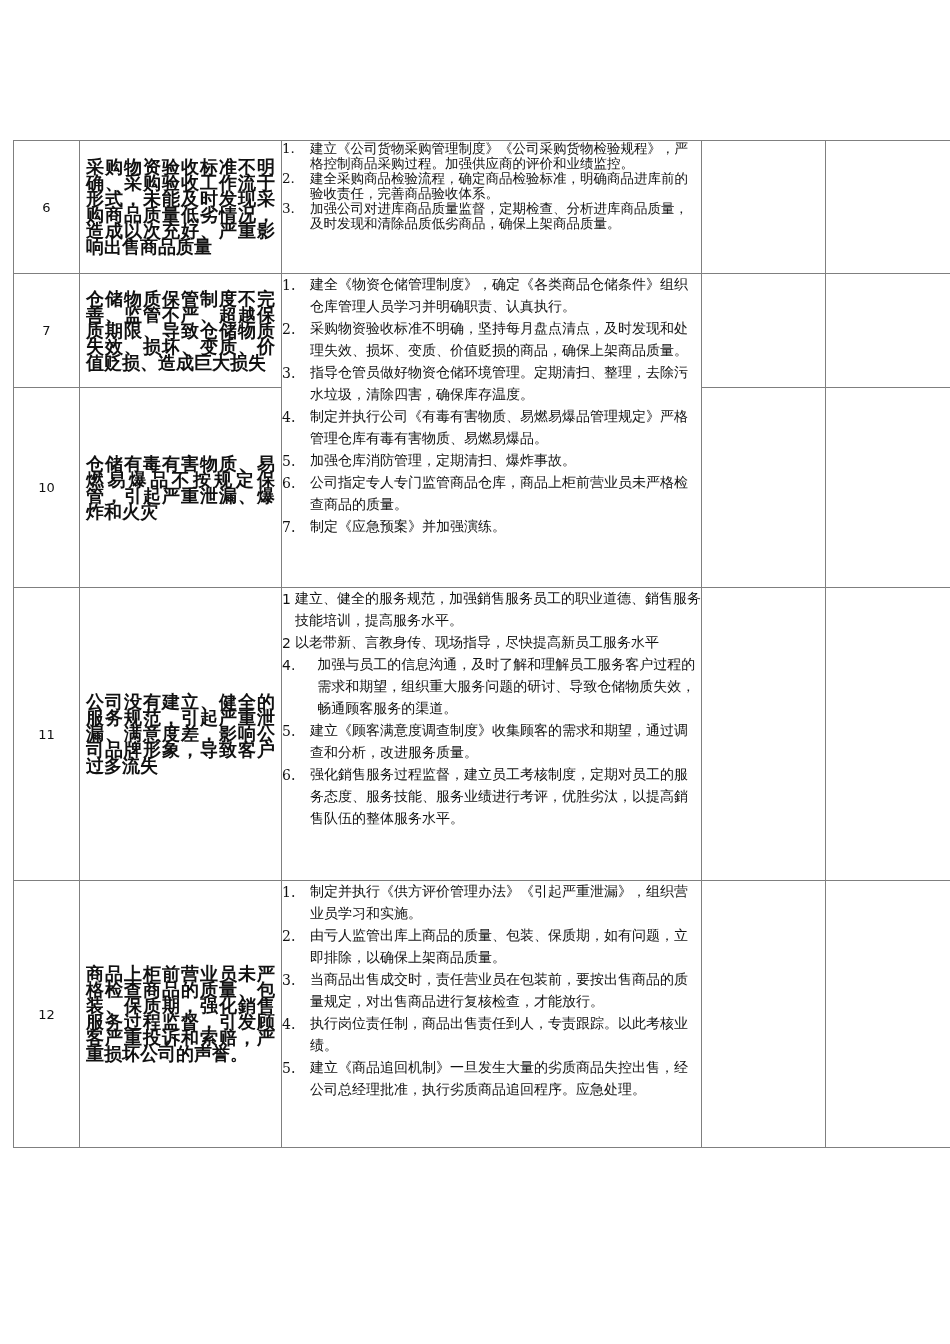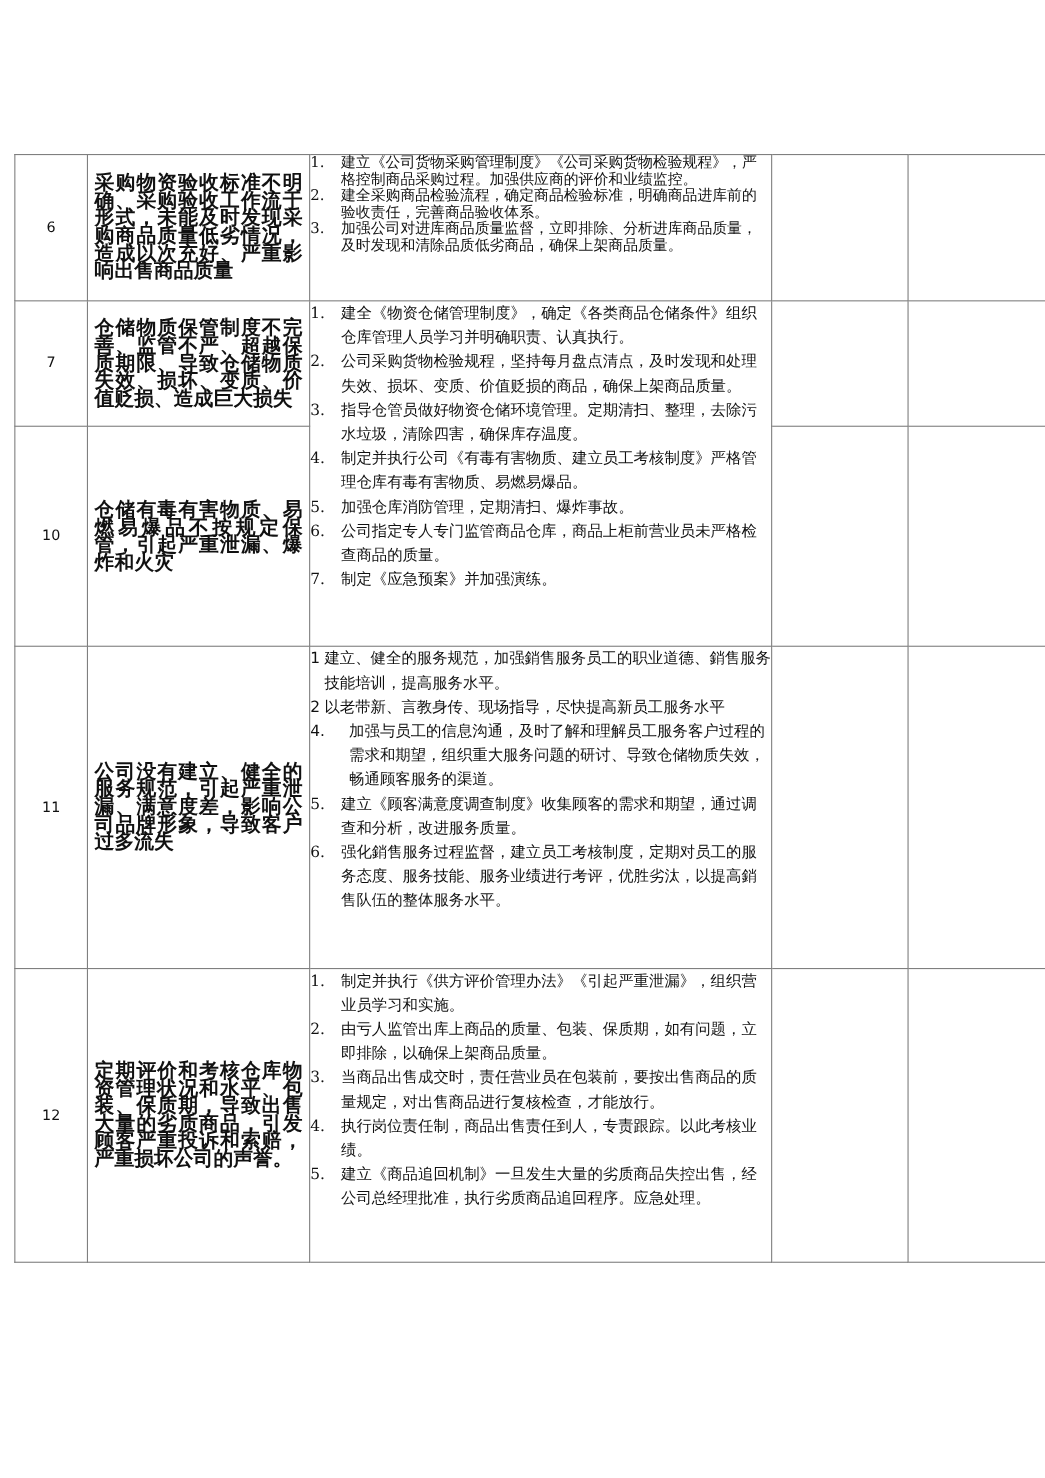--- a/index.html
+++ b/index.html
@@ -21,7 +21,7 @@
   ol.m { margin: 0; padding: 0; list-style: none; }
   ol.m li { display: flex; }
   ol.m li .n { flex: 0 0 auto; }
-  ol.m li .t { flex: 1 1 auto; }
+  ol.m li .t { flex: 1 1 auto; font-family: Liberation Serif, serif; }
   
   .m6 { padding: 0 6px 0 5px; line-height: 15px; font-size: 13.5px; }
   .m6 li .n { width: 28px; }

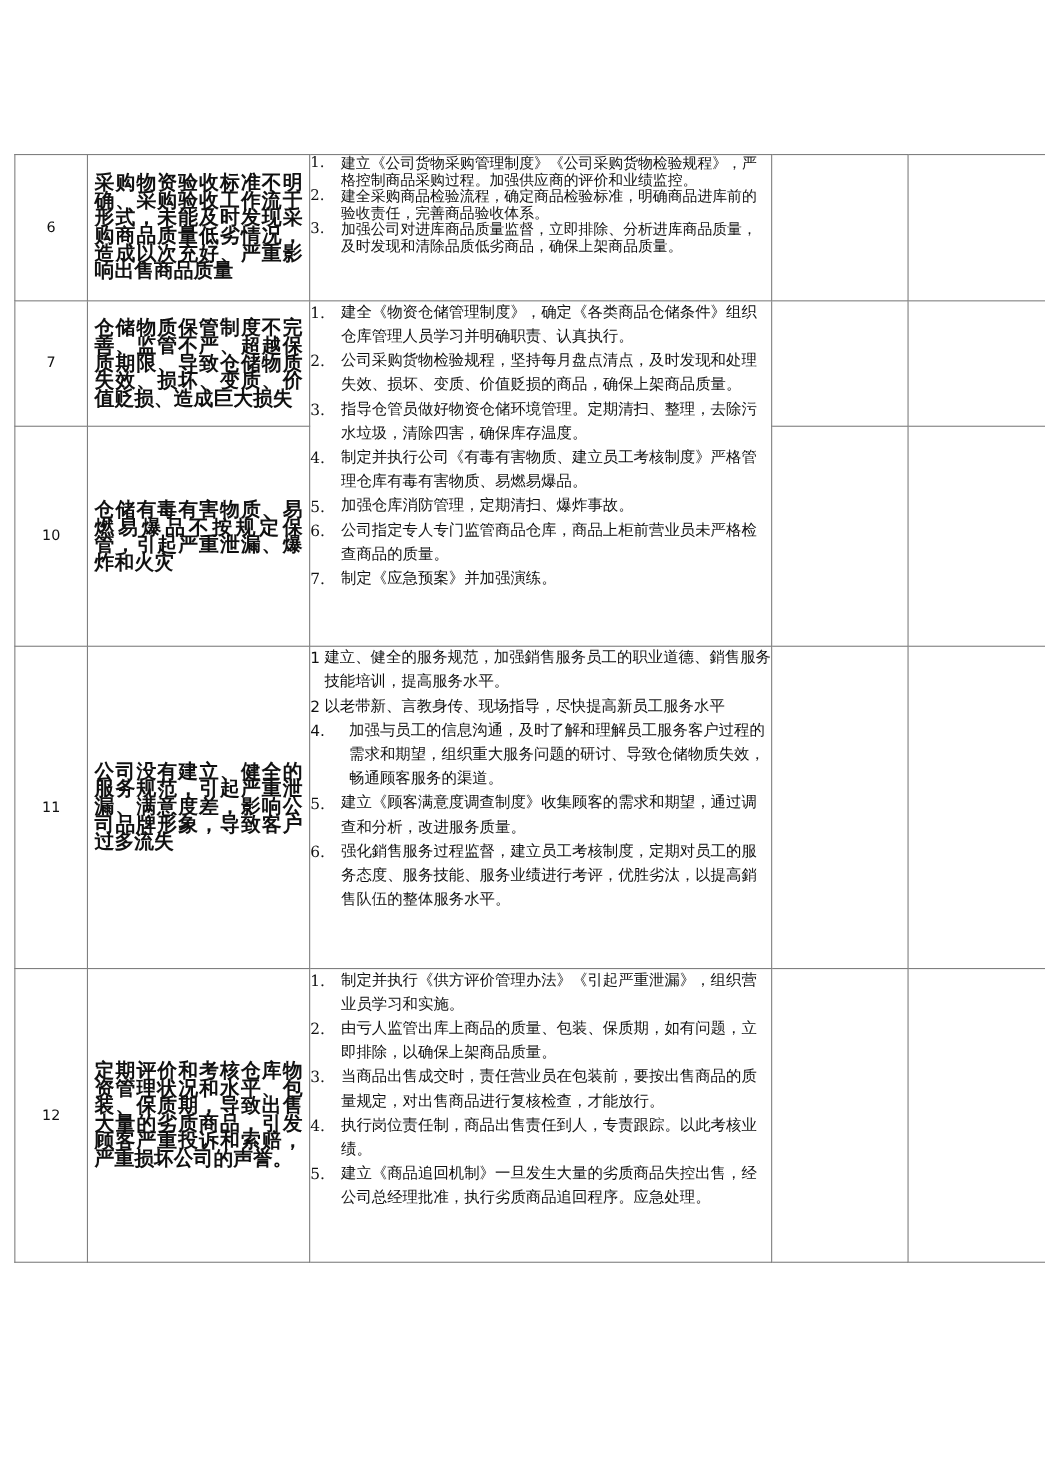--- a/index.html
+++ b/index.html
@@ -68,7 +68,7 @@
               </li>
         <li>
                 <span class="n">3.</span>
-                <span class="t">加强公司对进库商品质量监督，立即排除、分析进库商品质量，及时发现和清除品质低劣商品，确保上架商品质量。</span>
+                <span class="t">加强公司对进库商品质量监督，定期检查、分析进库商品质量，及时发现和清除品质低劣商品，确保上架商品质量。</span>
               </li>
       </ol>
     </td>

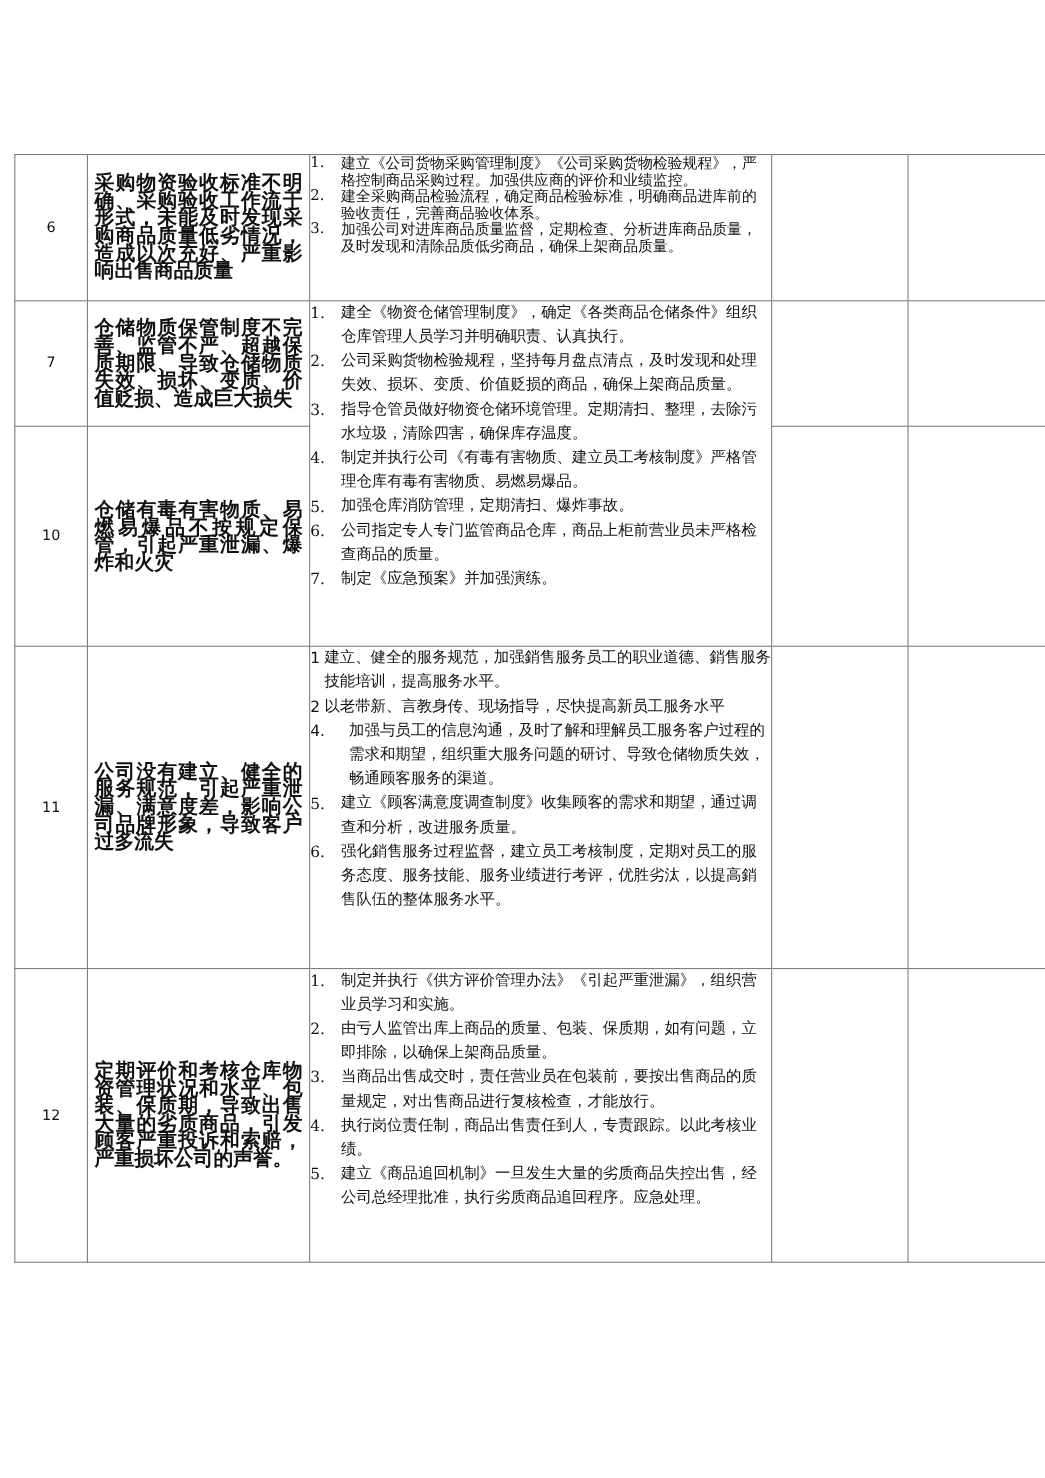--- a/index.html
+++ b/index.html
@@ -89,7 +89,7 @@
               </li>
         <li>
                 <span class="n">2.</span>
-                <span class="t">公司采购货物检验规程，坚持每月盘点清点，及时发现和处理失效、损坏、变质、价值贬损的商品，确保上架商品质量。</span>
+                <span class="t">采购物资验收标准不明确，坚持每月盘点清点，及时发现和处理失效、损坏、变质、价值贬损的商品，确保上架商品质量。</span>
               </li>
         <li>
                 <span class="n">3.</span>

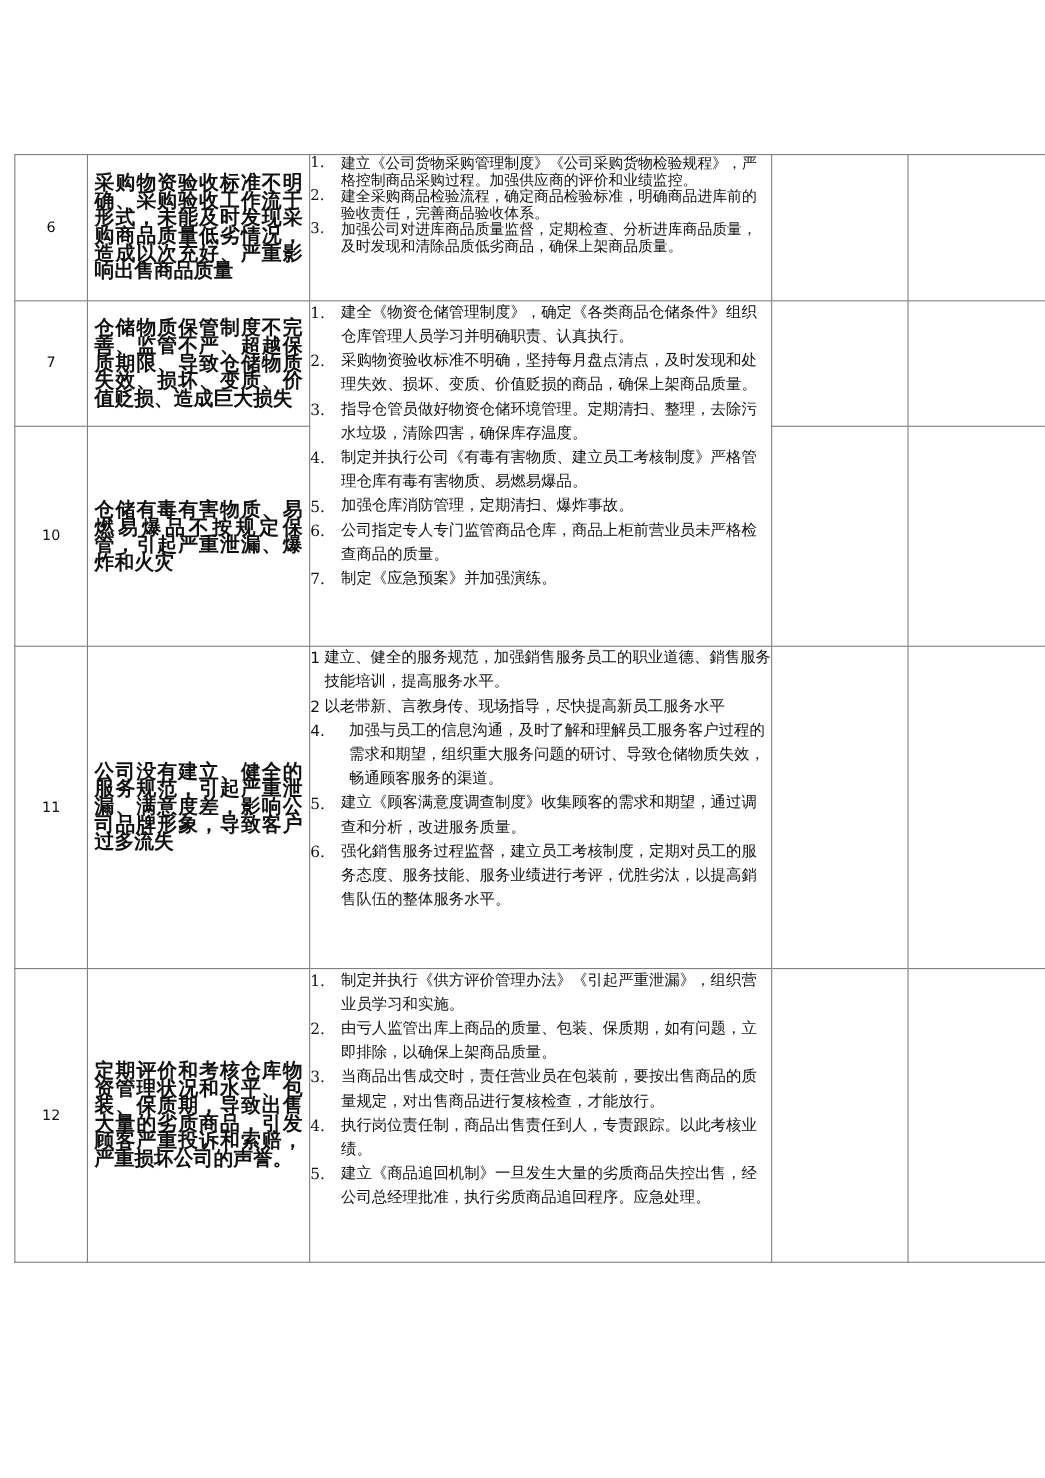--- a/index.html
+++ b/index.html
@@ -97,7 +97,7 @@
               </li>
         <li>
                 <span class="n">4.</span>
-                <span class="t">制定并执行公司《有毒有害物质、建立员工考核制度》严格管理仓库有毒有害物质、易燃易爆品。</span>
+                <span class="t">制定并执行公司《有毒有害物质、易燃易爆品管理规定》严格管理仓库有毒有害物质、易燃易爆品。</span>
               </li>
         <li>
                 <span class="n">5.</span>

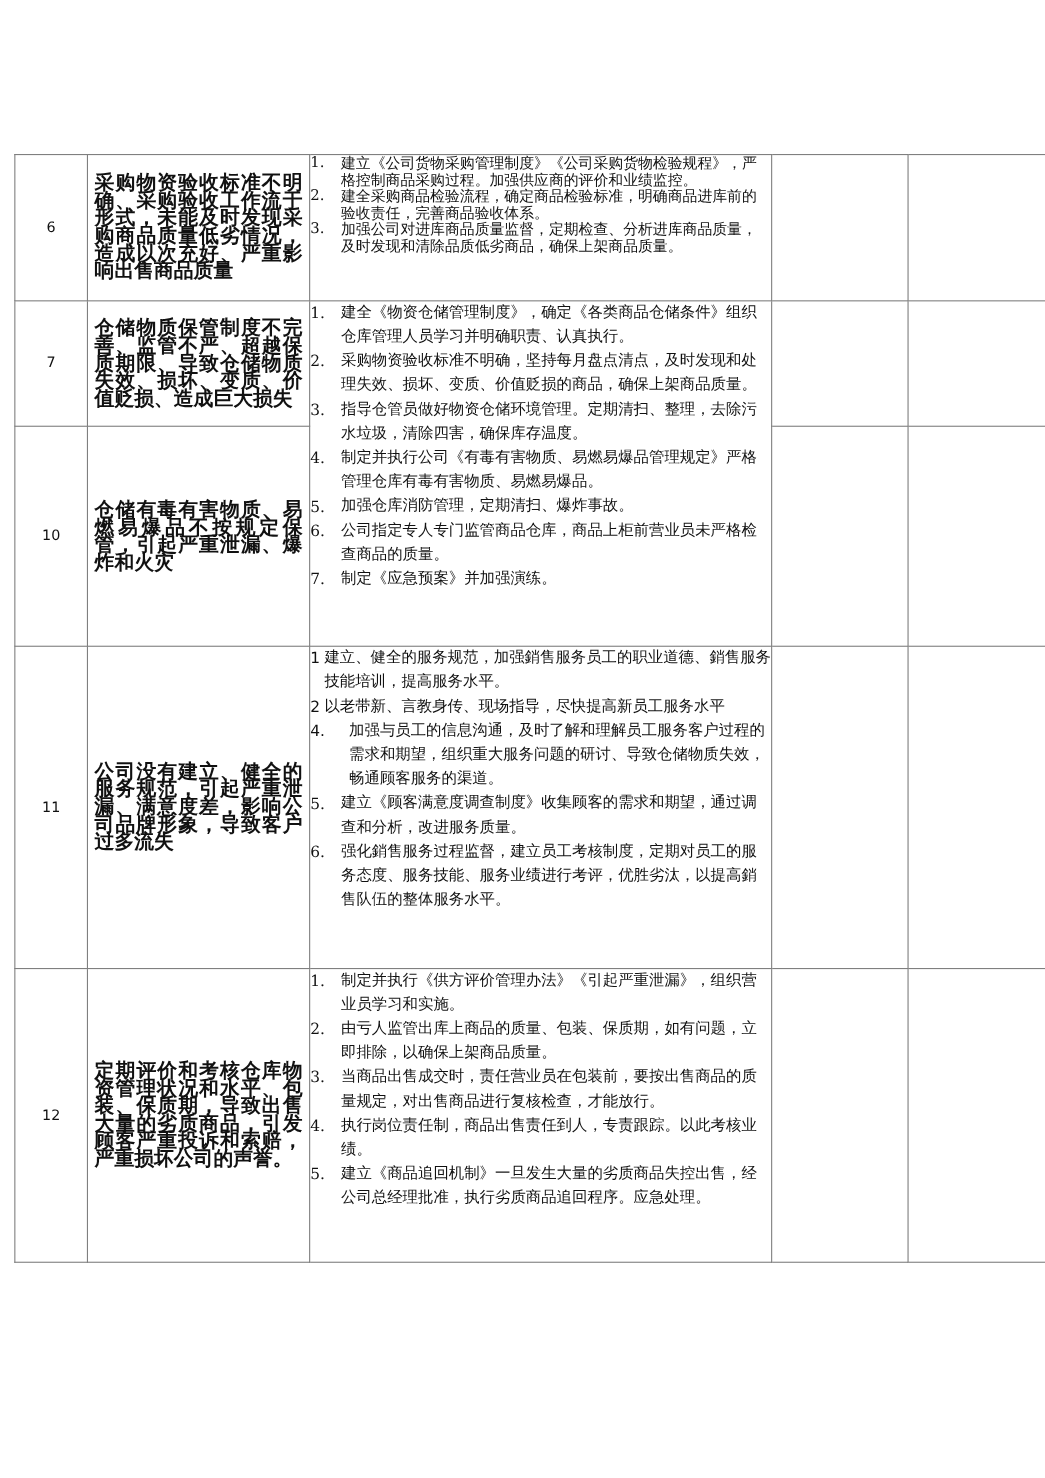--- a/index.html
+++ b/index.html
@@ -162,7 +162,7 @@
   <tr style="height:267px">
     <td class="c-num">12</td>
     <td class="c-risk">
-      <span class="risk-text">定期评价和考核仓库物资管理状况和水平、包装、保质期，导致出售大量的劣质商品，引发顾客严重投诉和索赔，严重损坏公司的声誉。</span>
+      <span class="risk-text">商品上柜前营业员未严格检查商品的质量、包装、保质期，强化銷售服务过程监督，引发顾客严重投诉和索赔，严重损坏公司的声誉。</span>
     </td>
     <td class="c-meas">
       <ol class="m m12">

